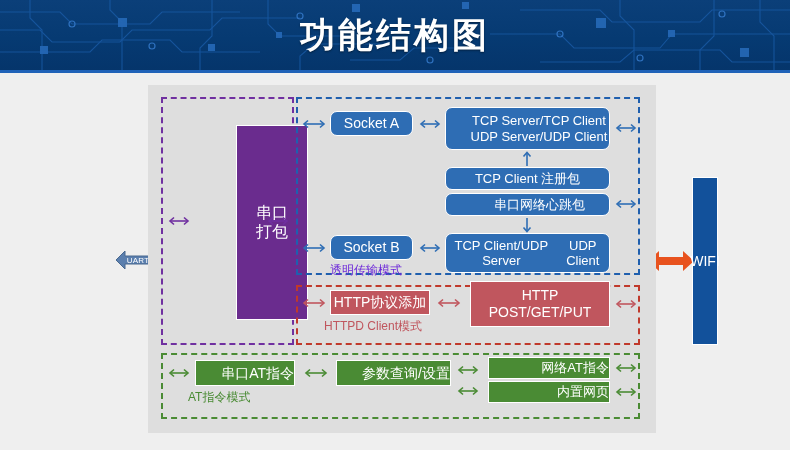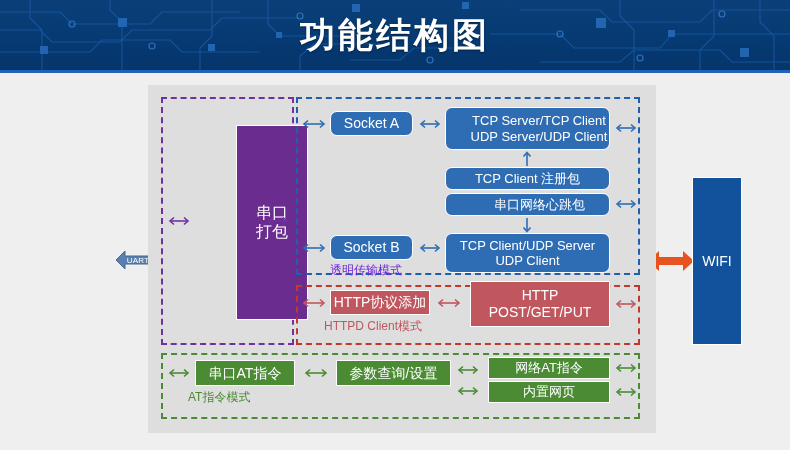--- a/index.html
+++ b/index.html
@@ -323,7 +323,7 @@
       </g>
     </svg>
 
-    <div class="box box-blue" style="left:297px; top:148px; width:165px; height:40px; flex-direction:column; font-size:13px;">
+    <div class="box box-blue" style="left:297px; top:148px; width:165px; height:40px; flex-direction:row; font-size:13px;">
       <span>TCP Client/UDP Server</span>
       <span>UDP Client</span>
     </div>

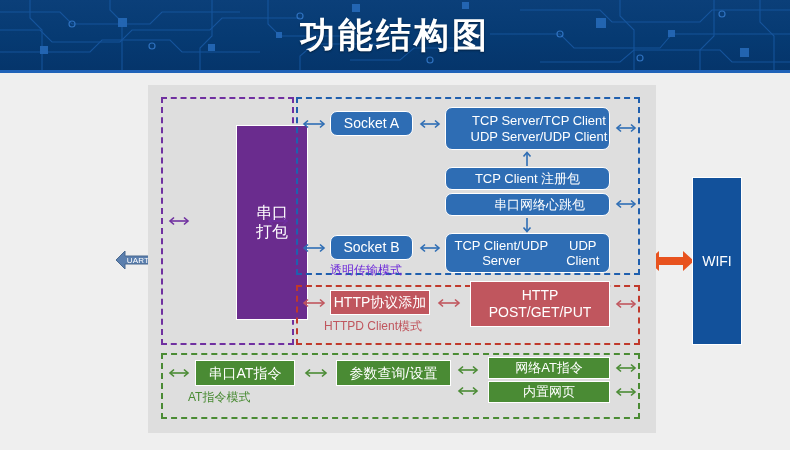--- a/index.html
+++ b/index.html
@@ -126,7 +126,7 @@
   #wifi {
     position: absolute;
     left: 692px; top: 177px;
-    width: 50px; height: 168px;
+    width: 26px; height: 168px;
     background: #12519b;
     border: 1px solid #ffffff;
     box-sizing: border-box;

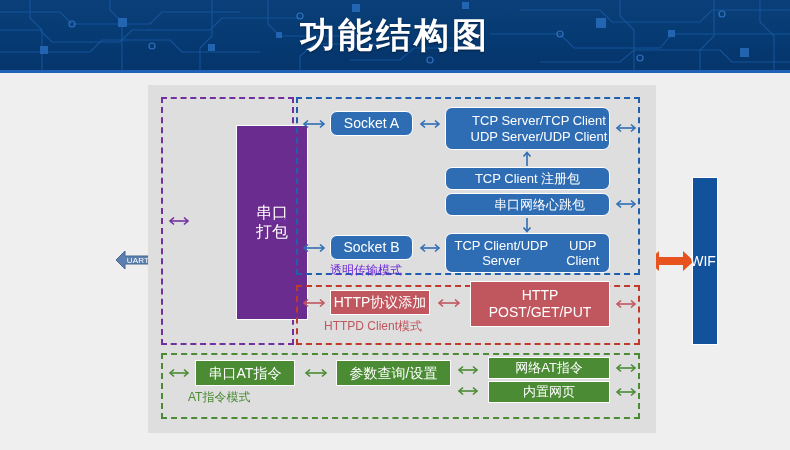--- a/index.html
+++ b/index.html
@@ -80,7 +80,7 @@
   }
   .box-blue   { background: #2e6db4; border-radius: 7px; }
   .box-purple { background: #6a2c8e; }
-  .box-green  { background: #4a8b34; }
+  .box-green  { background: #4a8b34; justify-content: flex-end; }
   .box-red    { background: #c0565e; }
 
   

